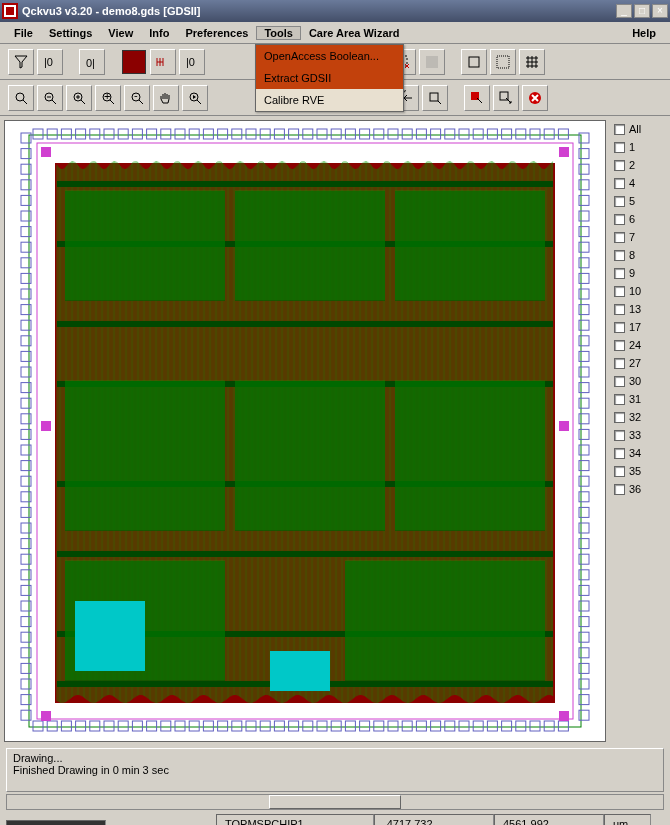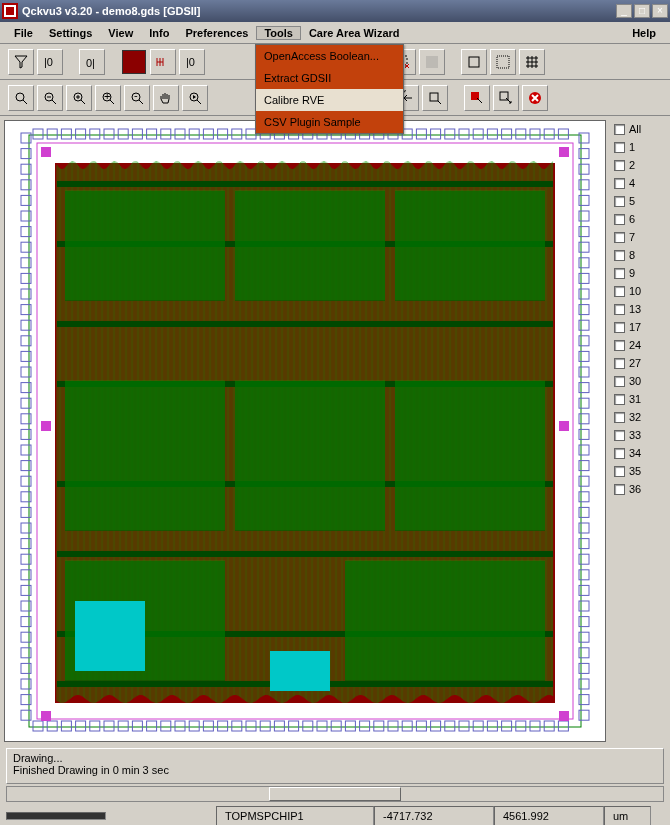--- a/index.html
+++ b/index.html
@@ -232,7 +232,6 @@
   <div class="dropdown-item">OpenAccess Boolean...</div>
   <div class="dropdown-item">Extract GDSII</div>
   <div class="dropdown-item hover">Calibre RVE</div>
-  <div class="dropdown-item">CSV Plugin Sample</div>
 </div>
 
 <div class="main-area">

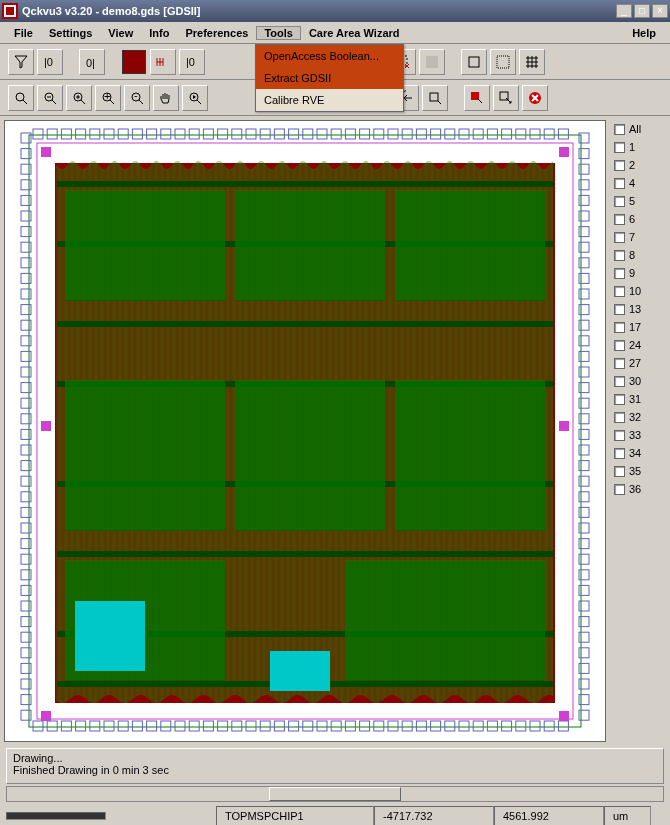--- a/index.html
+++ b/index.html
@@ -38,7 +38,7 @@
 .layer-check { width: 11px; height: 11px; background: #fff; border: 1px solid #666; box-shadow: inset 1px 1px 1px #999; }
 .layer-label { font-size: 11px; }
 
-.status-area { height: 36px; background: #d4d0c8; border: 1px solid #888; border-top-color: #fff; border-left-color: #fff; margin: 2px 6px; padding: 3px 6px; font-size: 11px; }
+.status-area { height: 44px; background: #d4d0c8; border: 1px solid #888; border-top-color: #fff; border-left-color: #fff; margin: 2px 6px; padding: 3px 6px; font-size: 11px; }
 
 .scrollbar-h { height: 16px; background: #d4d0c8; margin: 2px 6px; border: 1px solid #888; position: relative; }
 .scroll-thumb { position: absolute; left: 40%; width: 20%; height: 100%; background: #d4d0c8; border: 1px solid #666; border-top-color: #fff; border-left-color: #fff; }

